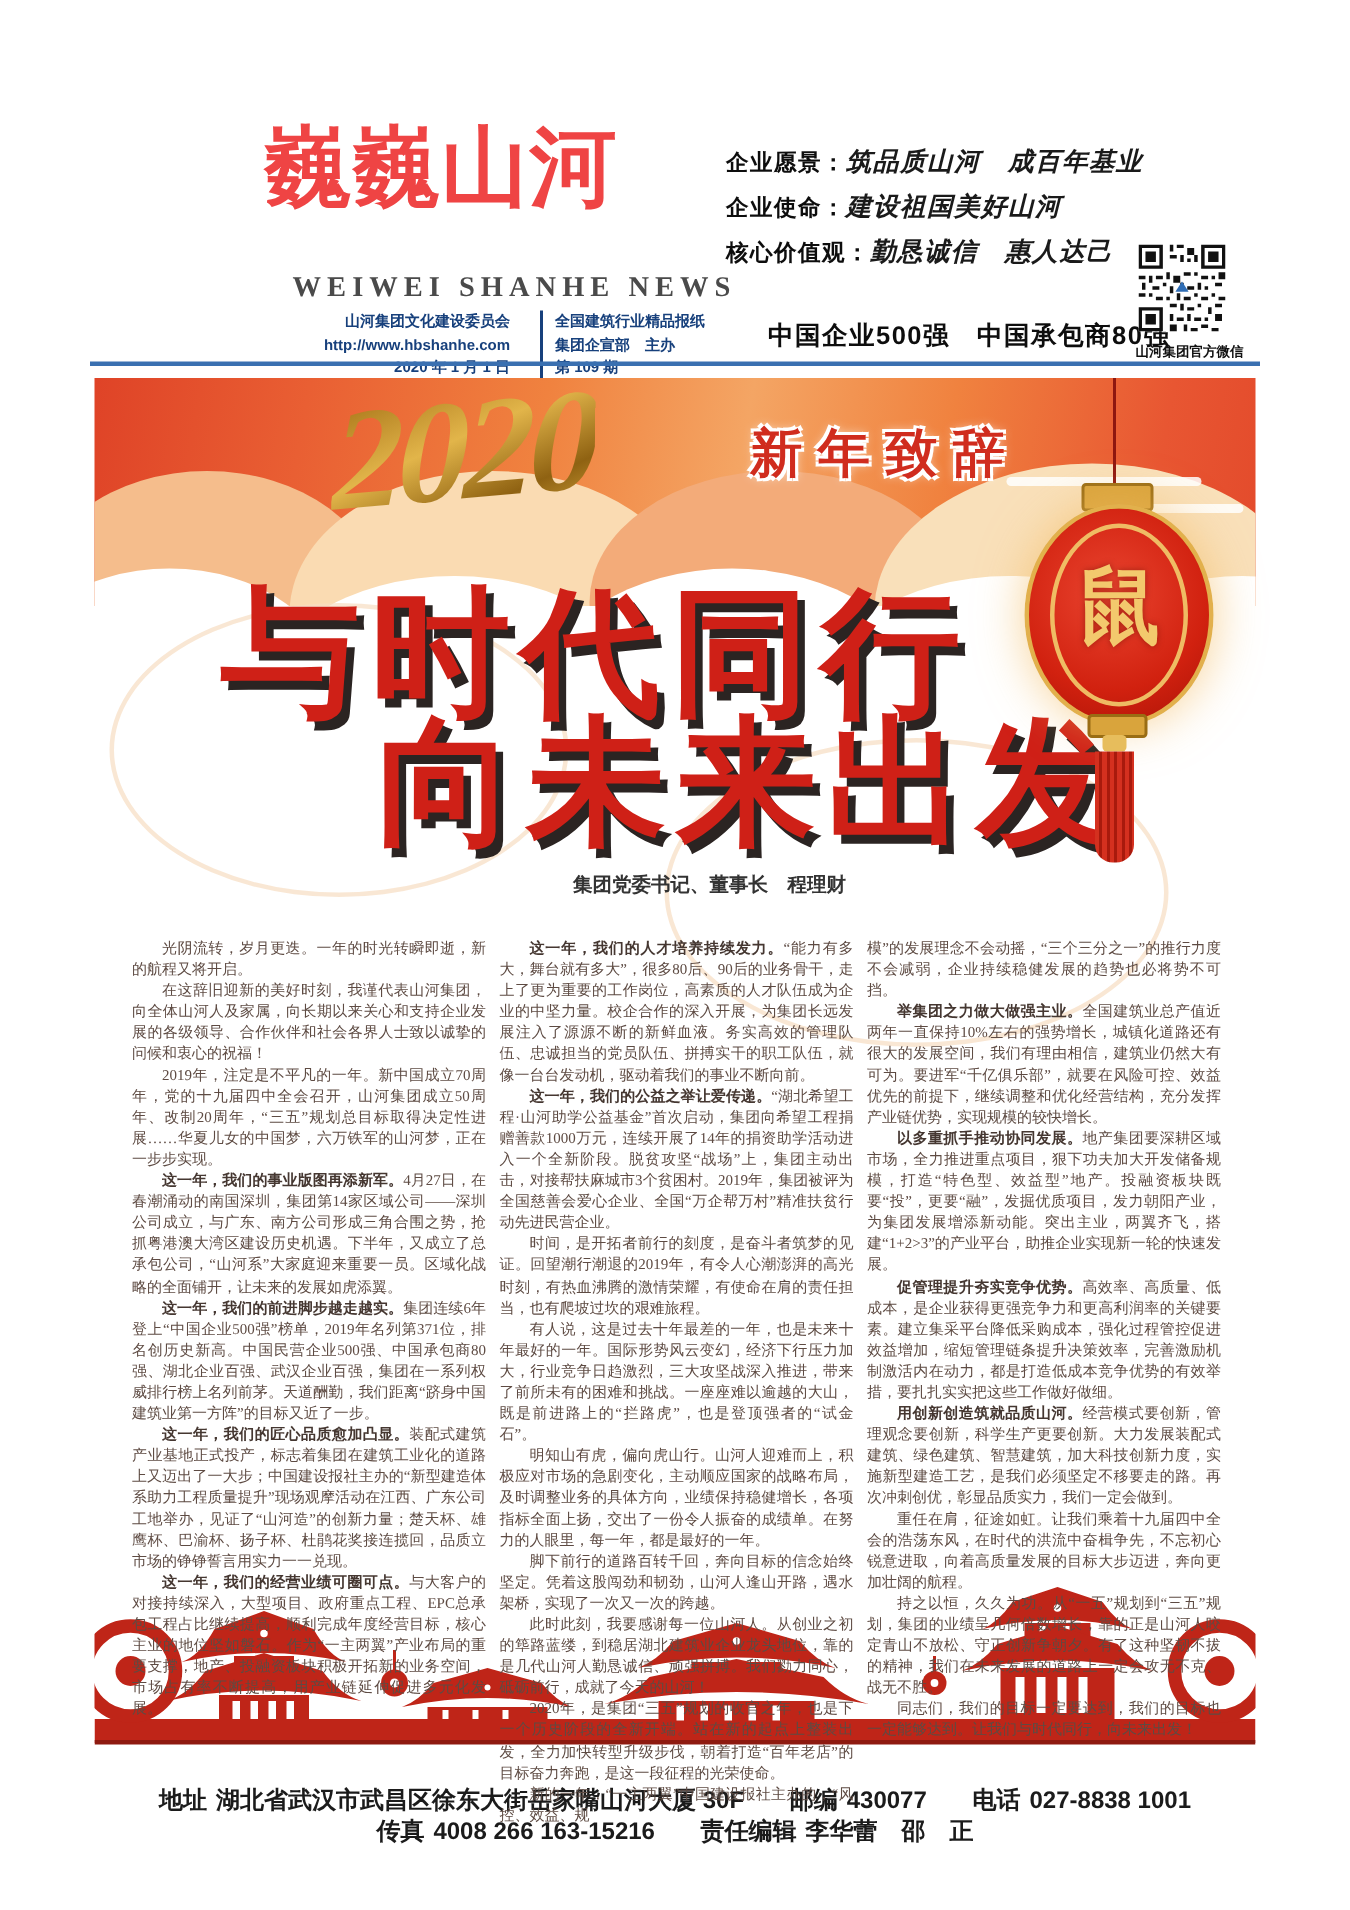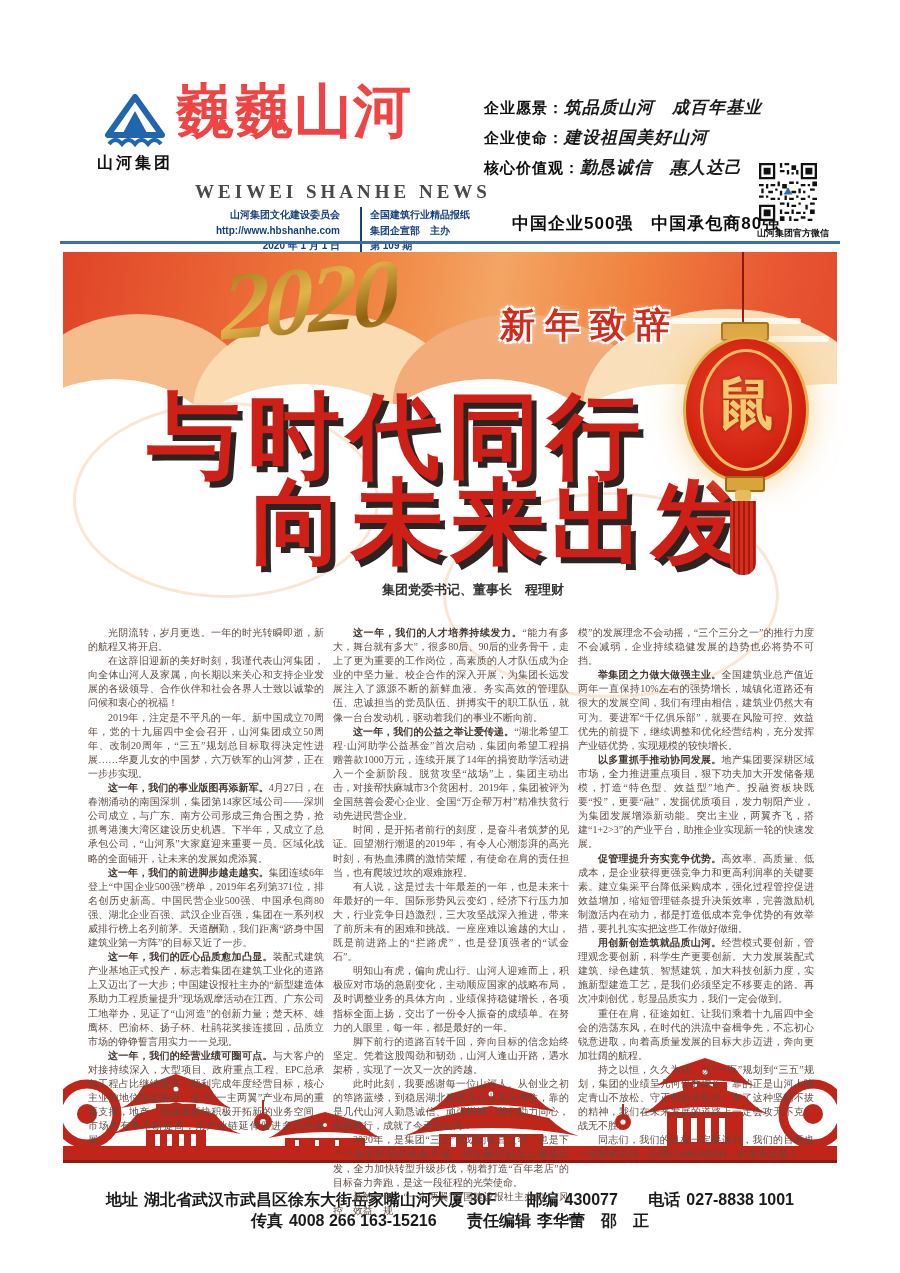--- a/index.html
+++ b/index.html
@@ -92,14 +92,6 @@
 
 <div class="page">
 
-  <div class="logo-block">
-    <svg width="66" height="56" viewBox="0 0 66 56">
-      <path d="M33 3 L6 41 L60 41 Z" fill="#ffffff" stroke="#1f66ad" stroke-width="6" stroke-linejoin="round"></path>
-      <path d="M33 17 L21 39 L45 39 Z" fill="#1f66ad"></path>
-      <path d="M7 50 q6.5,-8 13 0 q6.5,-8 13 0 q6.5,-8 13 0 q6.5,-8 13 0" fill="none" stroke="#1f66ad" stroke-width="4"></path>
-    </svg>
-    <div class="logo-text">山河集团</div>
-  </div>
 
   <div class="masthead">巍巍山河</div>
   <div class="masthead-en">WEIWEI SHANHE NEWS</div>

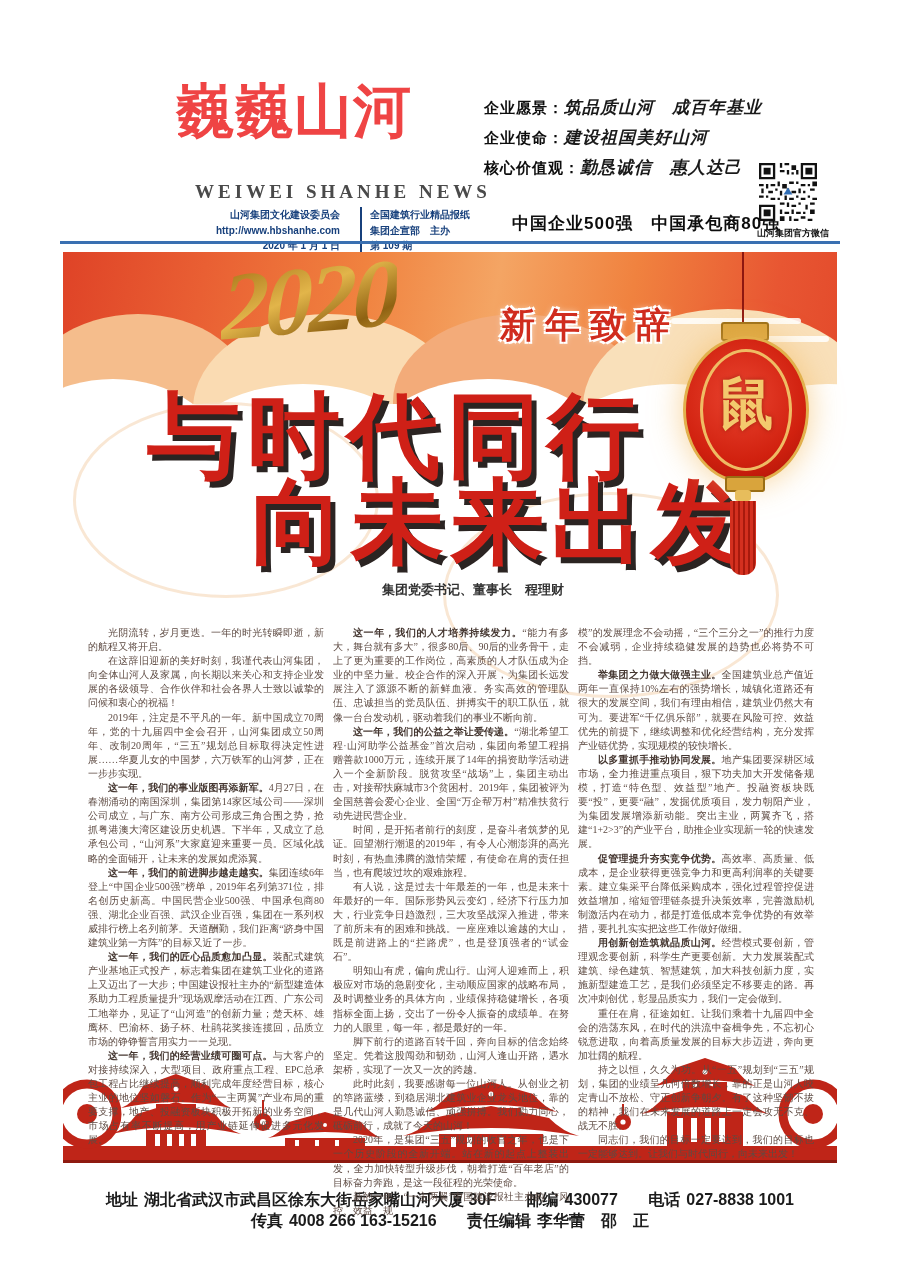--- a/index.html
+++ b/index.html
@@ -45,7 +45,7 @@
          font-family:"Liberation Serif",serif;transform:rotate(-5deg) skewX(-6deg);
          background:linear-gradient(160deg,#a87418 10%,#e2b54a 45%,#8f6212 75%,#d9a93e 100%);
          -webkit-background-clip:text;background-clip:text;color:transparent;letter-spacing:-4px;}
-  .banner-label{position:absolute;left:437px;top:50px;font-family:"Liberation Sans",sans-serif;
+  .banner-label{position:absolute;left:437px;top:27px;font-family:"Liberation Sans",sans-serif;
         font-size:35px;font-weight:bold;color:#d02c1e;letter-spacing:10px;white-space:nowrap;
         text-shadow:-2px -2px 0 #fff,2px -2px 0 #fff,-2px 2px 0 #fff,2px 2px 0 #fff,0 0 7px rgba(255,255,255,.9);}
   .faint-cloud{position:absolute;border:3px solid #f6ddc2;border-radius:50%;opacity:.7;}

